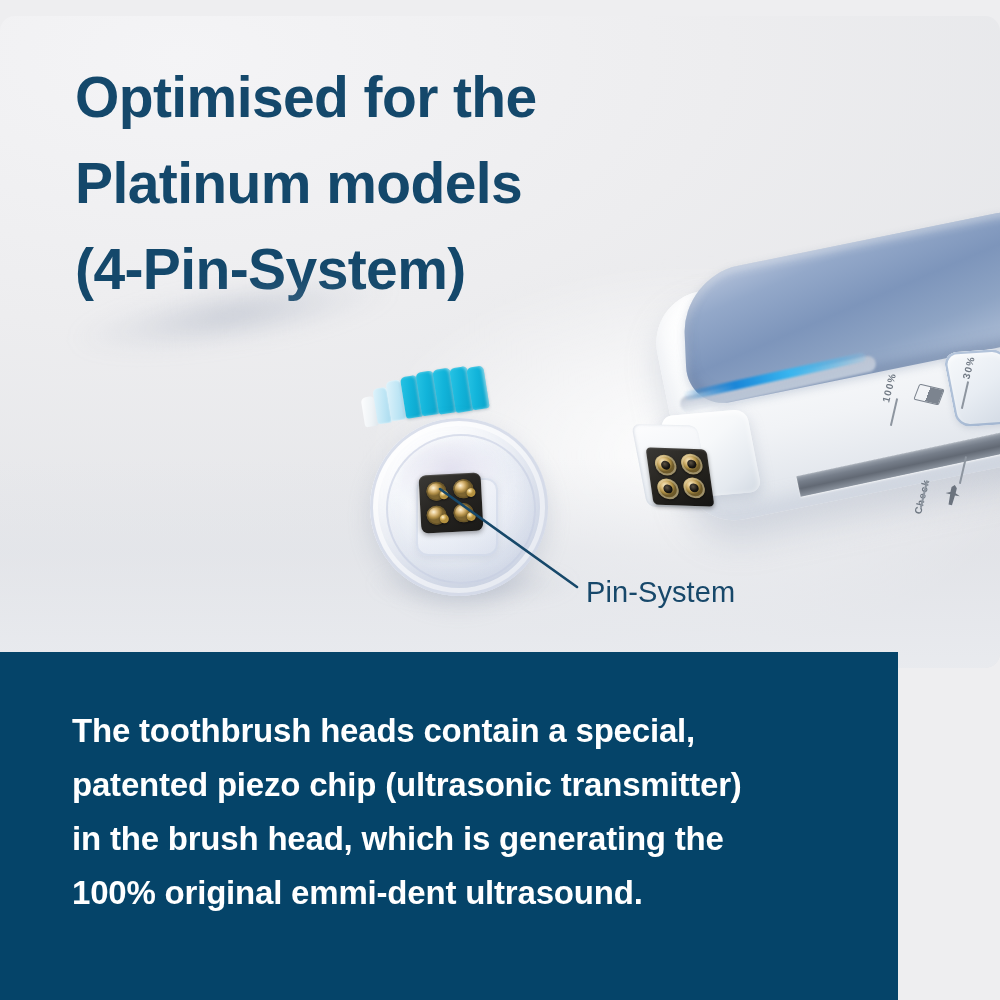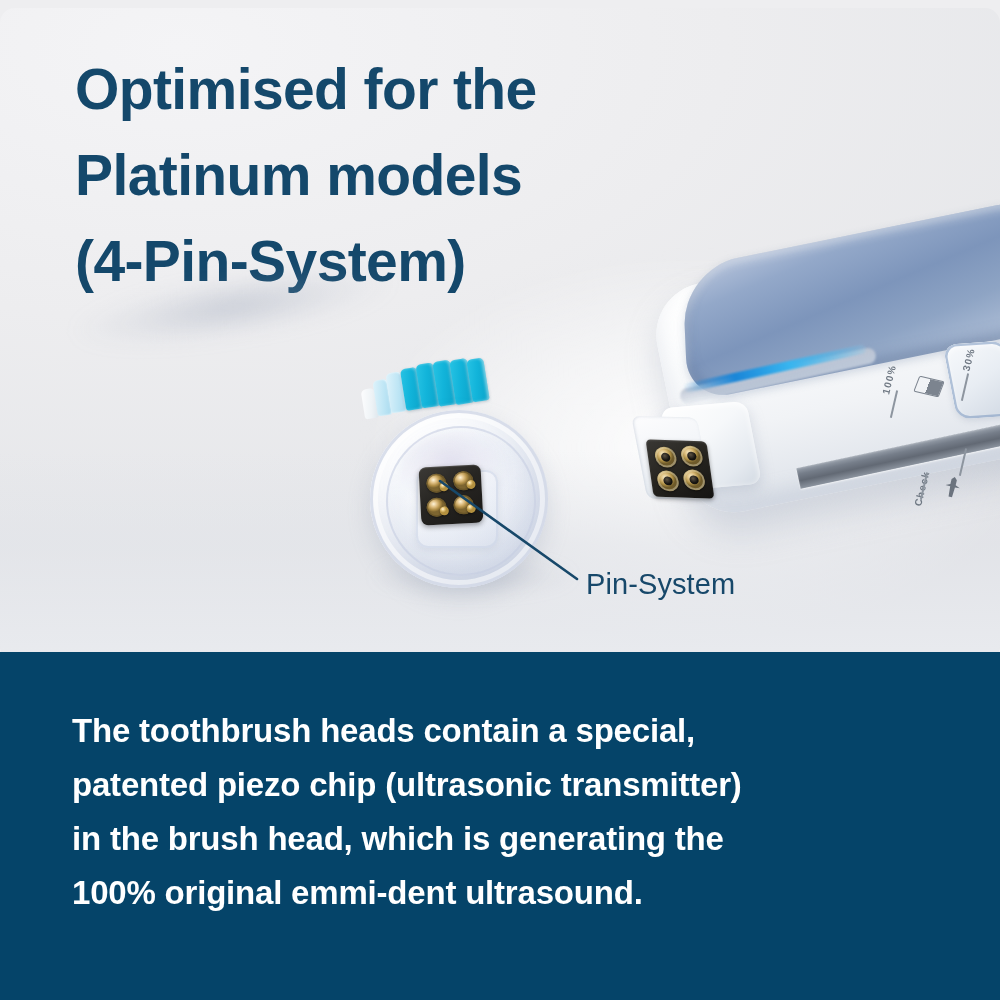--- a/index.html
+++ b/index.html
@@ -24,7 +24,7 @@
   
   .photo-panel {
     position: absolute;
-    left: 0; top: 8px;
+    left: 0; top: 16px;
     width: 1000px;
     height: 652px;
     overflow: hidden;

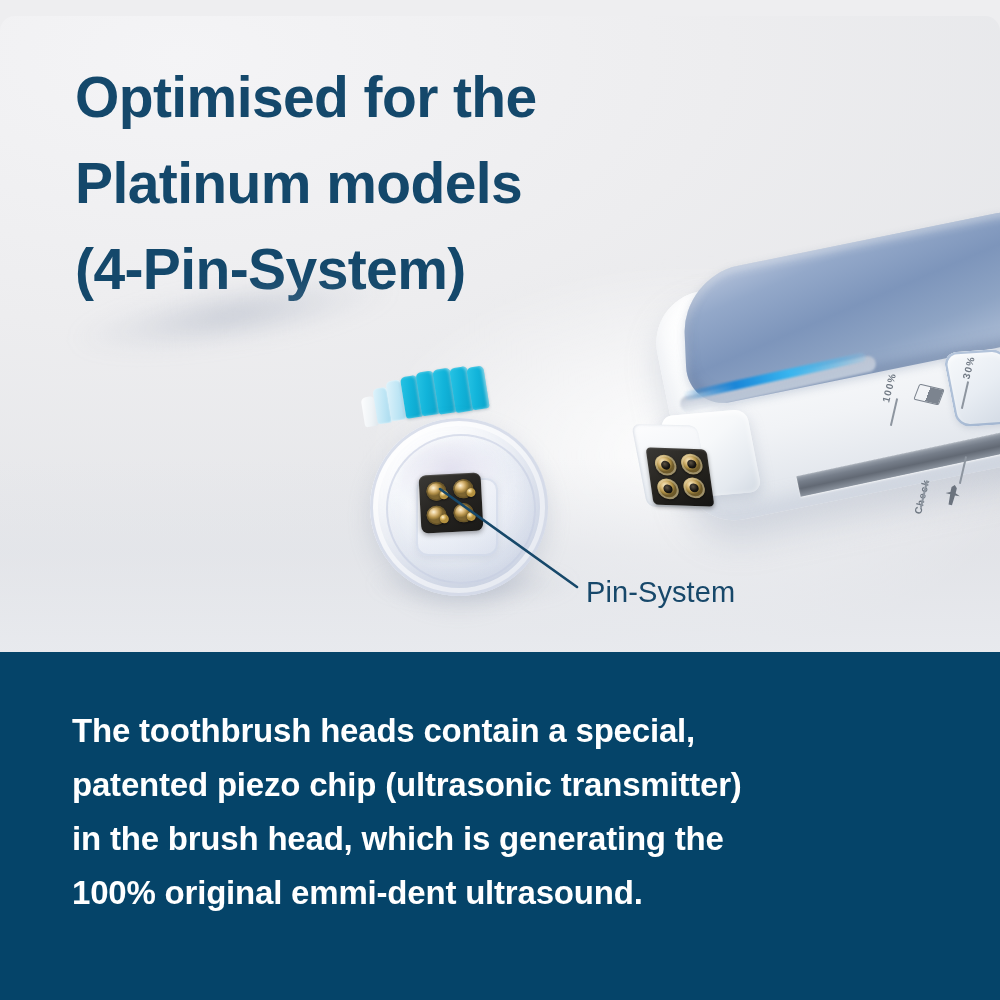--- a/index.html
+++ b/index.html
@@ -356,7 +356,7 @@
   .text-panel {
     position: absolute;
     left: 0; top: 652px;
-    width: 1000px;
+    width: 898px;
     height: 348px;
     background: #054469;
   }

